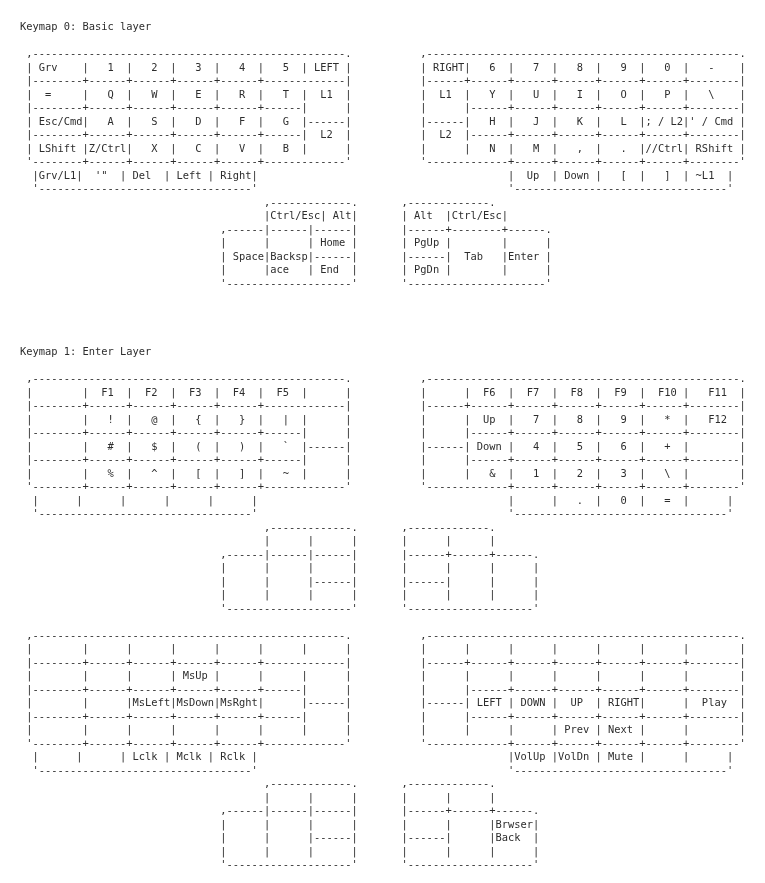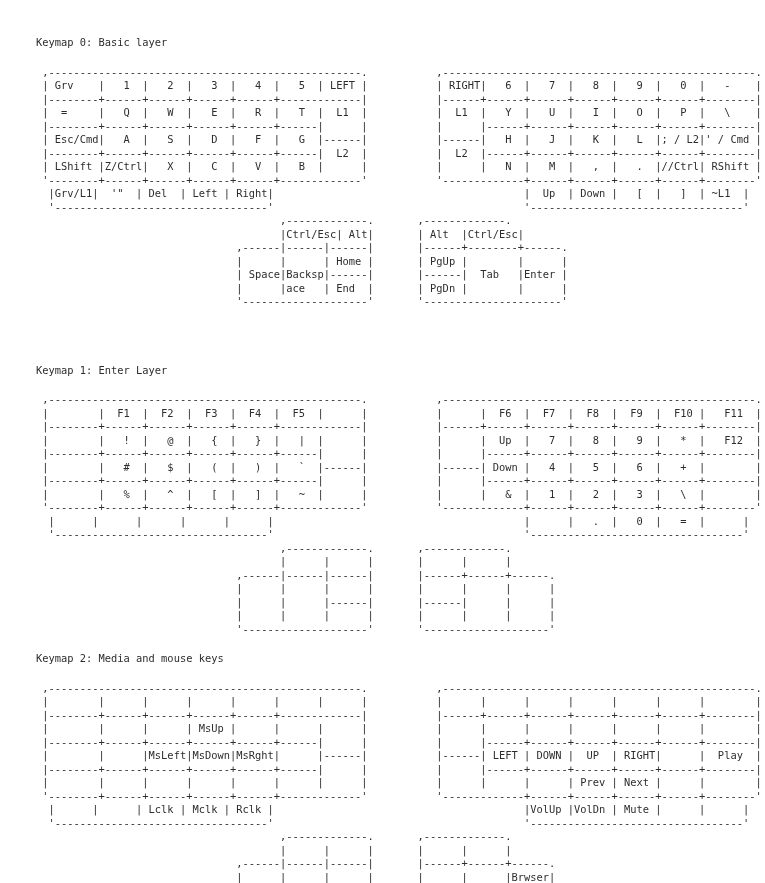--- a/index.html
+++ b/index.html
@@ -20,7 +20,7 @@
     font-size: 10.4px;
     line-height: 13.5px;
     color: #2d2d2d;
-    margin: 16px;
+    margin: 0;
     white-space: pre;
     letter-spacing: 0;
   }

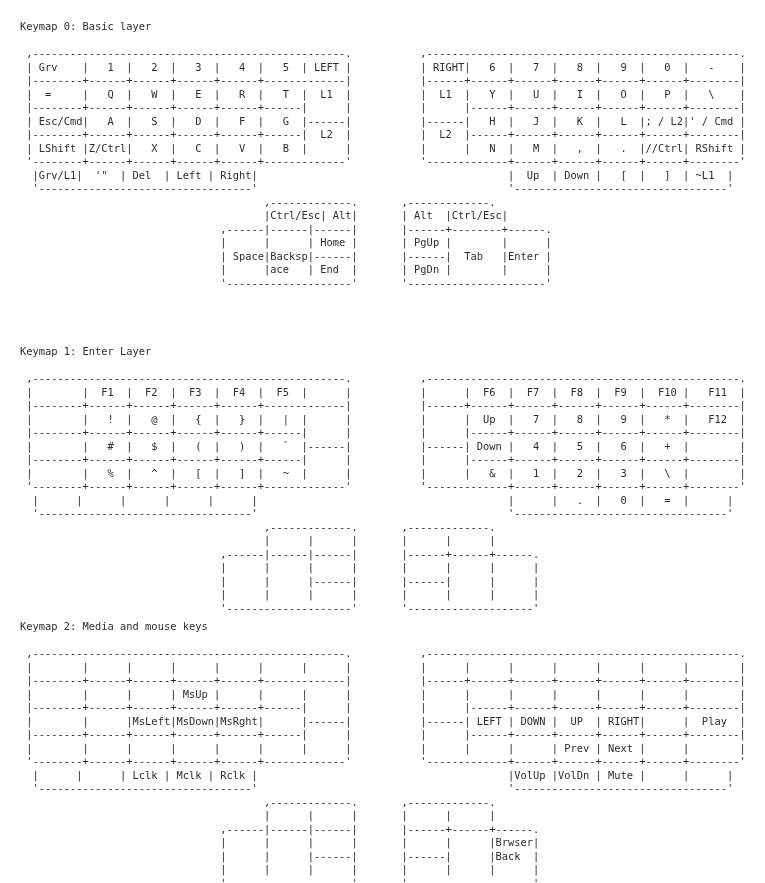--- a/index.html
+++ b/index.html
@@ -84,7 +84,6 @@
   </section>
 
   <section class="km-section-2">
-    <div class="km-title">Keymap 2: Media and mouse keys</div>
     <pre class="km-art"> ,--------------------------------------------------.           ,--------------------------------------------------.
  |        |      |      |      |      |      |      |           |      |      |      |      |      |      |        |
  |--------+------+------+------+------+-------------|           |------+------+------+------+------+------+--------|

